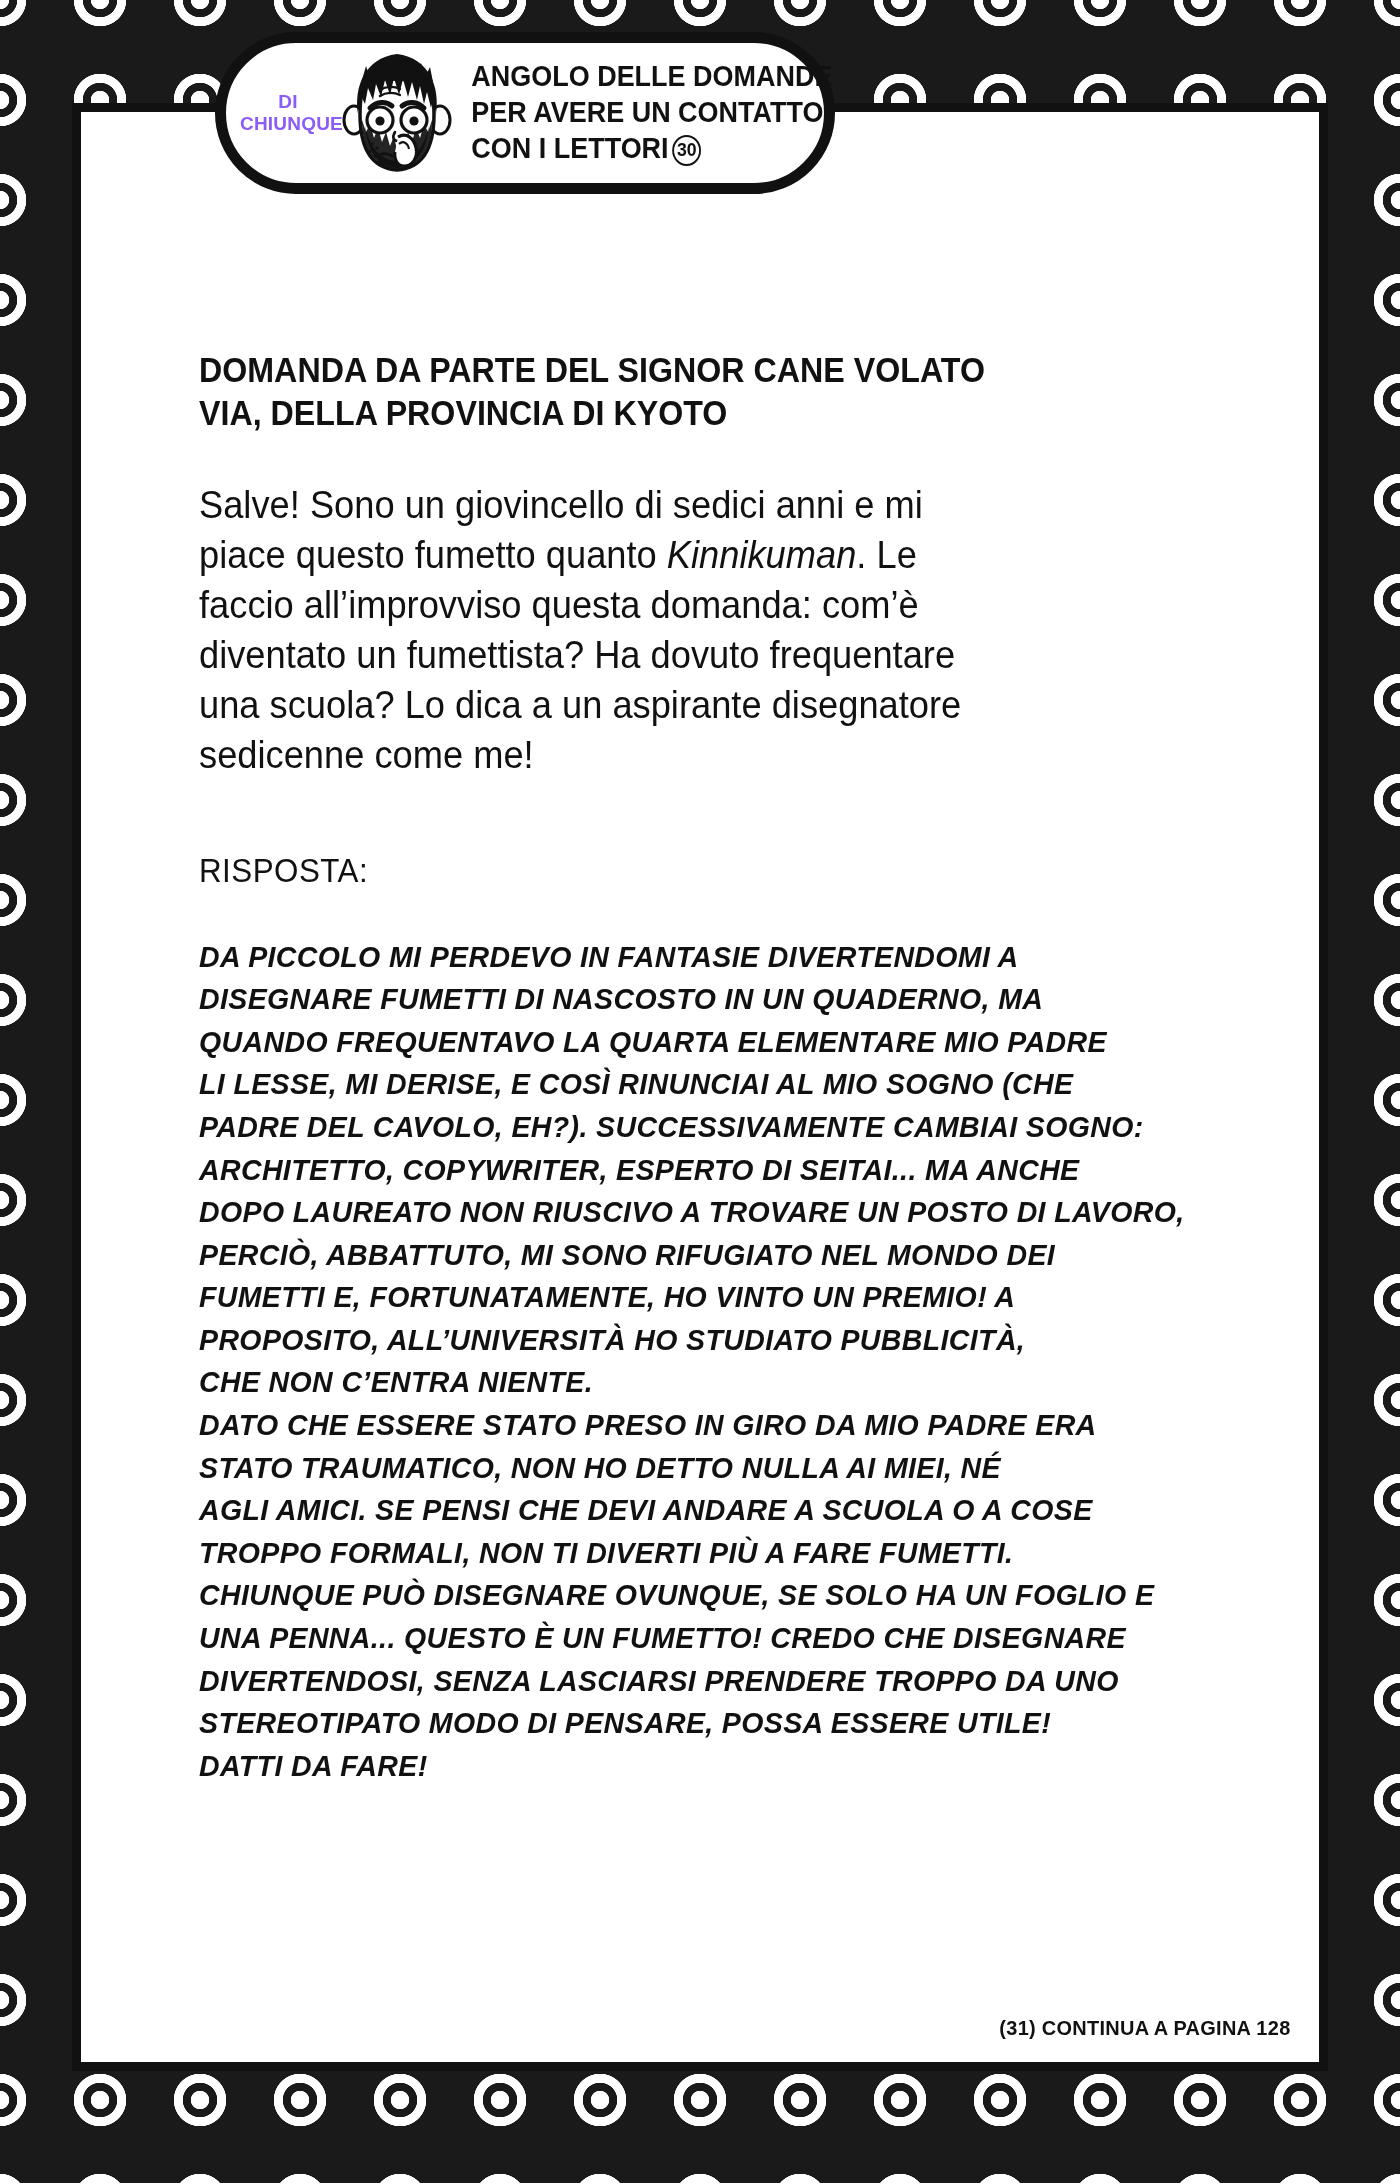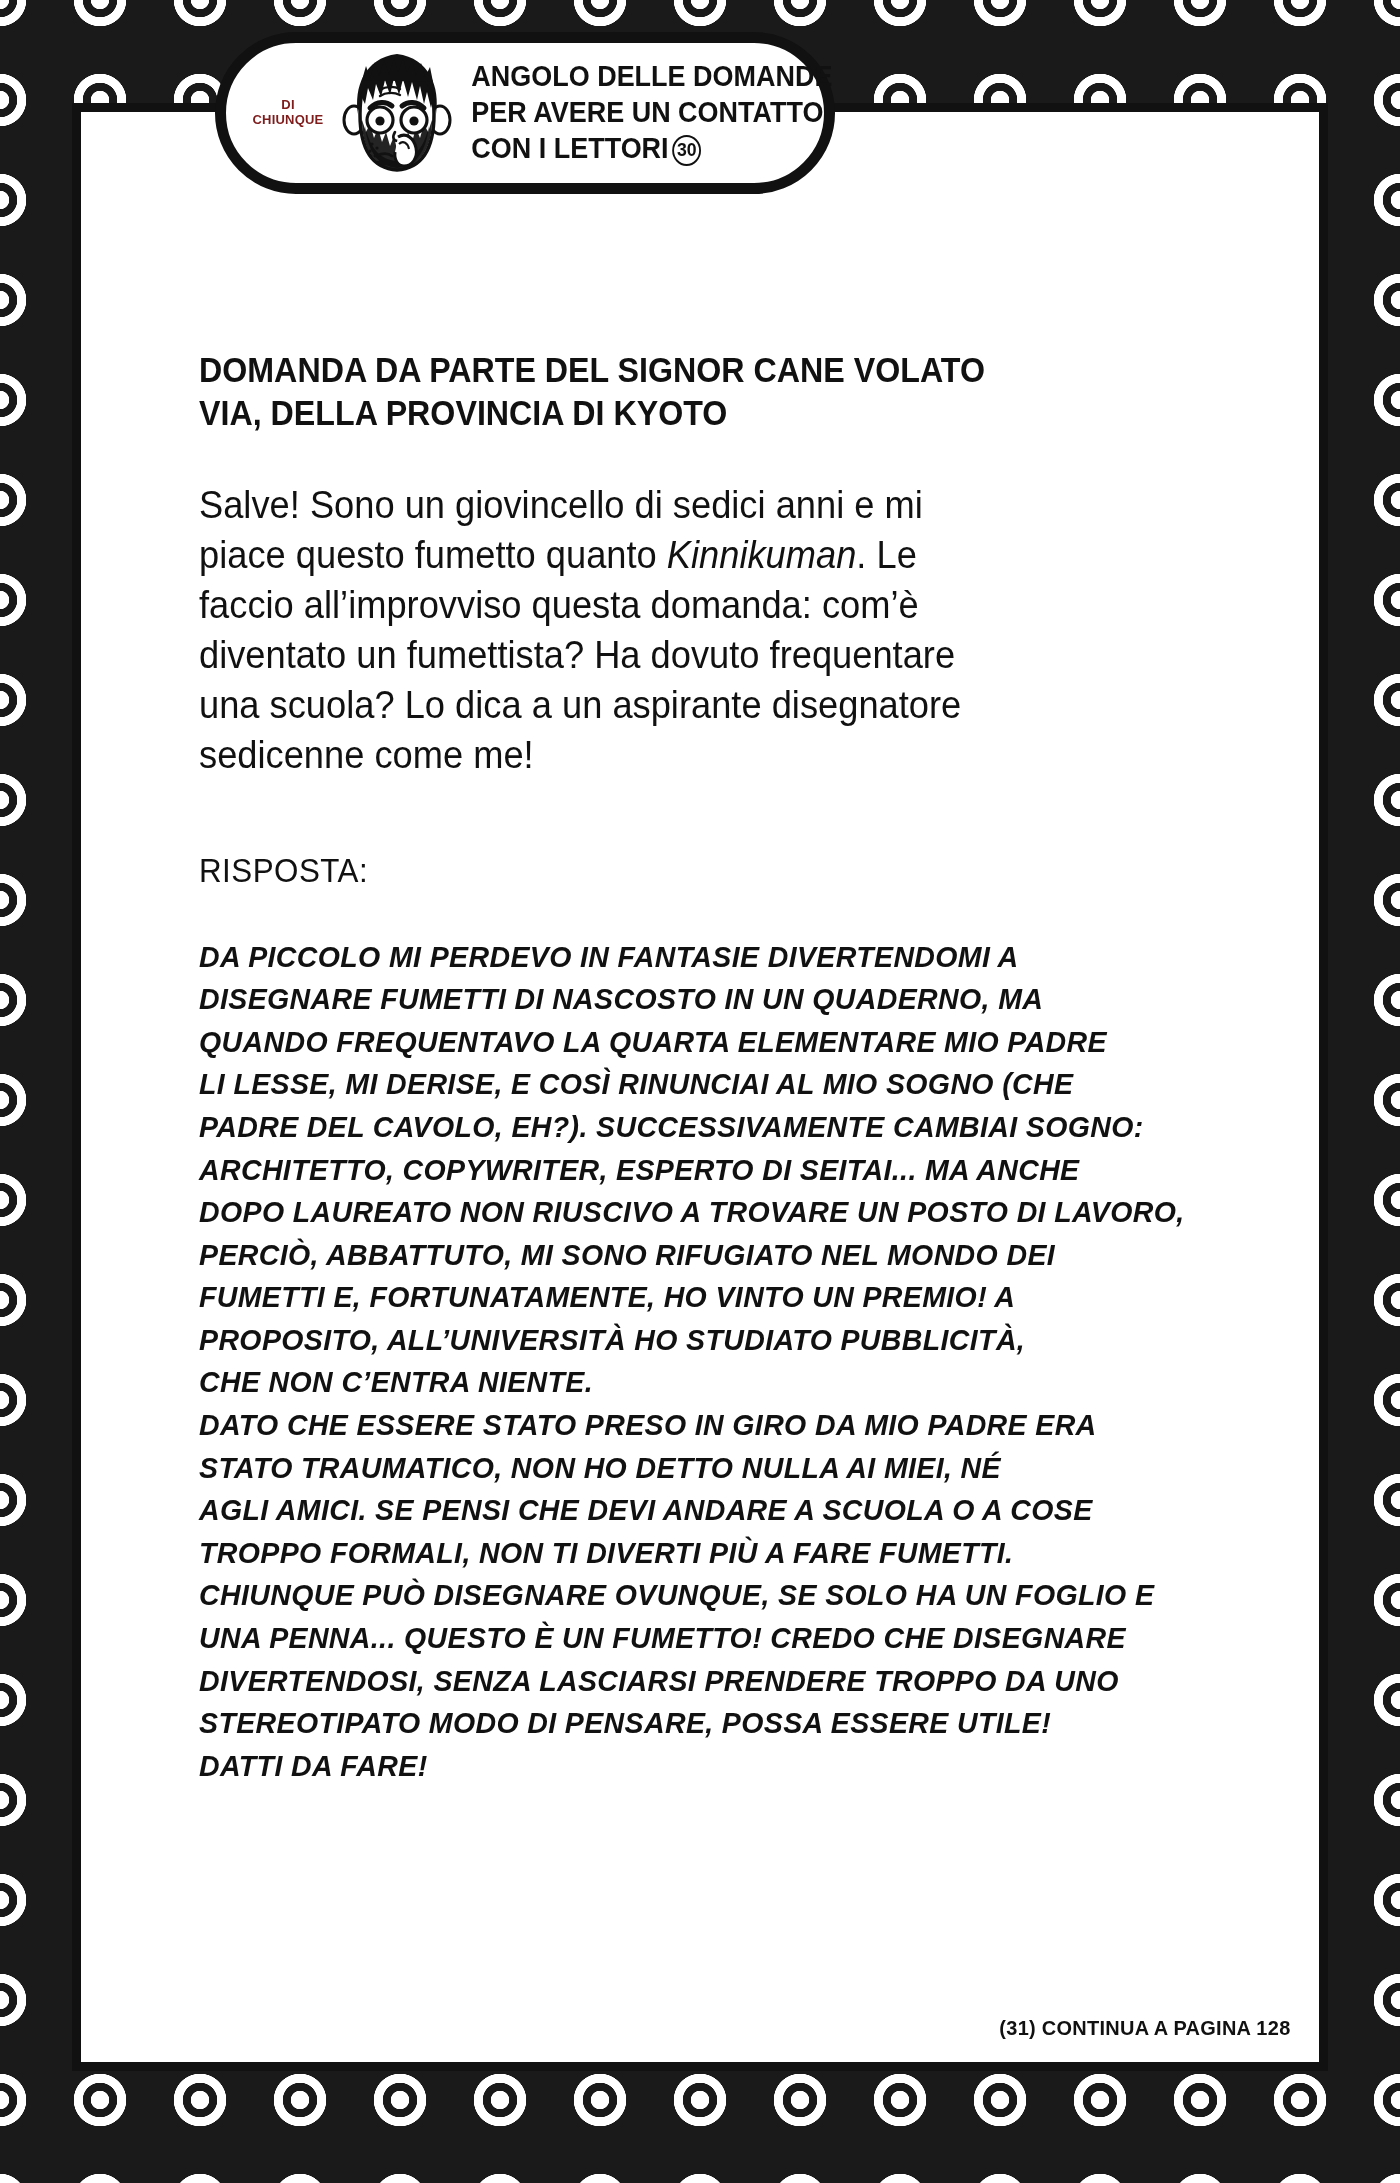--- a/index.html
+++ b/index.html
@@ -65,10 +65,10 @@
     width:96px;flex:0 0 96px;
     text-align:center;
     font-weight:bold;
-    font-size:13px;
+    font-size:19px;
     letter-spacing:.2px;
     line-height:1.15;
-    color:#7f1d1d;
+    color:#8b5cf6;
     margin-left:14px;
   }
   #byline .l2{display:block;}

